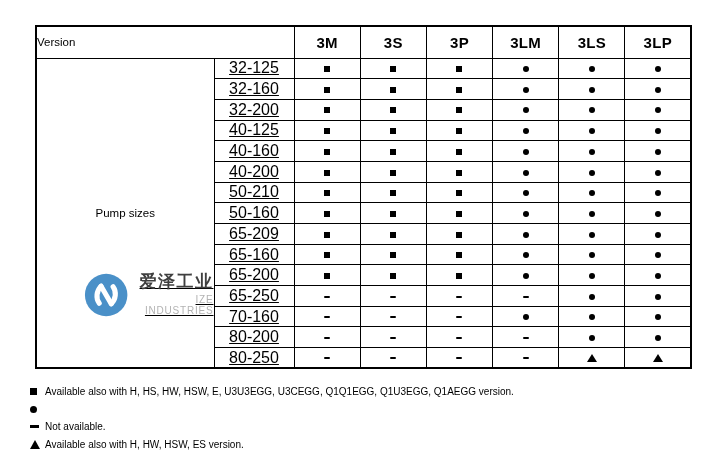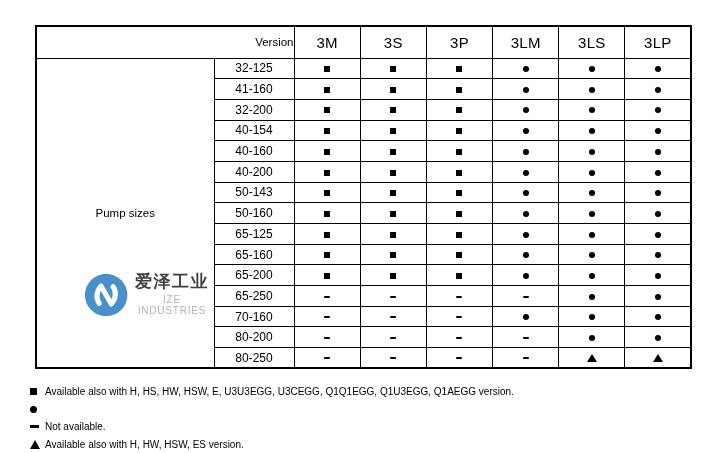--- a/index.html
+++ b/index.html
@@ -26,7 +26,7 @@
   thead tr { height: 32px; }
   tbody tr { height: 20.7px; }
   th.version-header {
-    font-size: 11.5px; font-weight: 400; text-align: right;
+    font-size: 11.5px; font-weight: 400; text-align: left;
     border-bottom: 2px solid #000;
   }
   th.model-header {

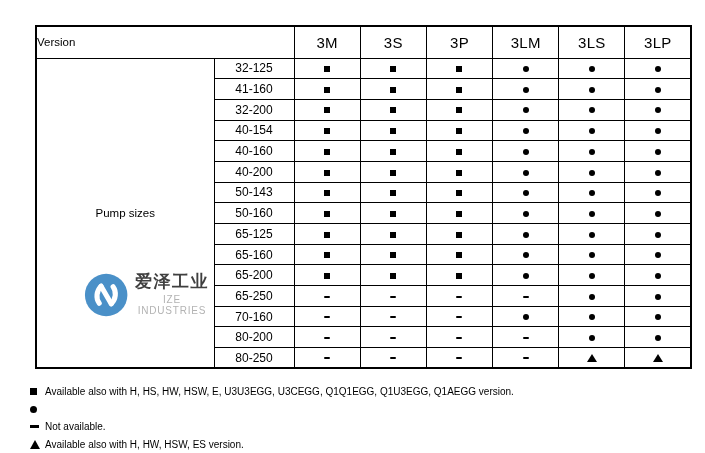--- a/index.html
+++ b/index.html
@@ -30,7 +30,7 @@
     border-bottom: 2px solid #000;
   }
   th.model-header {
-    font-size: 15px; font-weight: 400; text-align: center;
+    font-size: 15px; font-weight: 700; text-align: center;
     border-bottom: 2px solid #000;
     letter-spacing: 0.3px;
   }

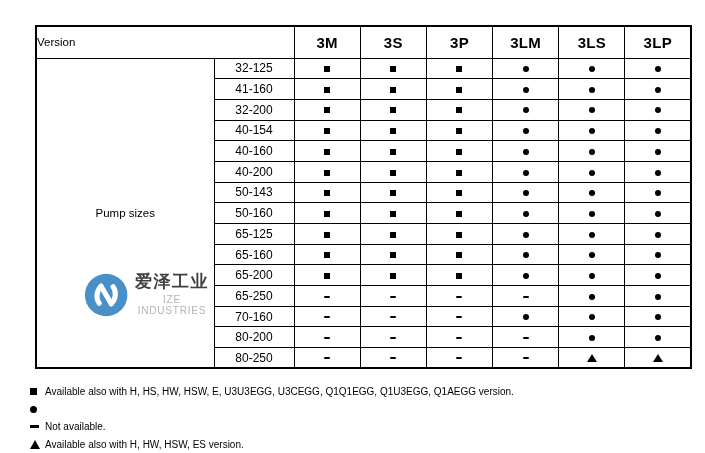--- a/index.html
+++ b/index.html
@@ -40,7 +40,7 @@
     font-size: 11.5px;
     margin-left: 32px;
   }
-  td.size-cell { font-size: 12px; text-align: center; vertical-align: middle; }
+  td.size-cell { font-size: 16px; text-align: center; vertical-align: middle; text-decoration: underline; }
   td.sym-cell { text-align: center; vertical-align: middle; }
 
   

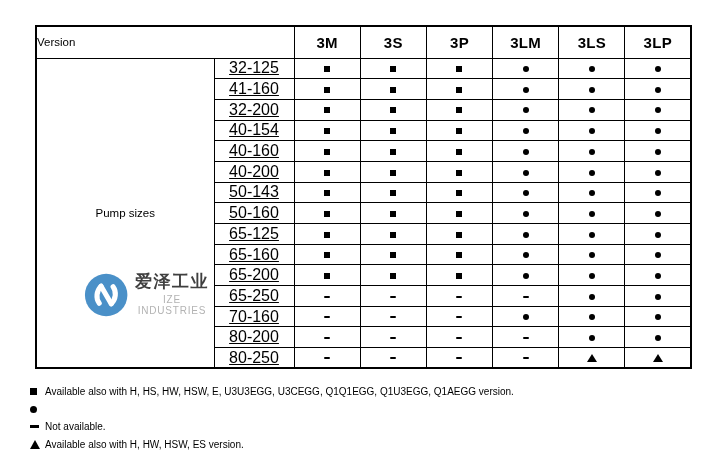--- a/index.html
+++ b/index.html
@@ -137,7 +137,7 @@
           <td class="sym-cell"><span class="shape shape-dot"></span></td>
         </tr>
         <tr>
-          <td class="size-cell">41-160</td>
+          <td class="size-cell">32-160</td>
           <td class="sym-cell"><span class="shape shape-square"></span></td>
           <td class="sym-cell"><span class="shape shape-square"></span></td>
           <td class="sym-cell"><span class="shape shape-square"></span></td>

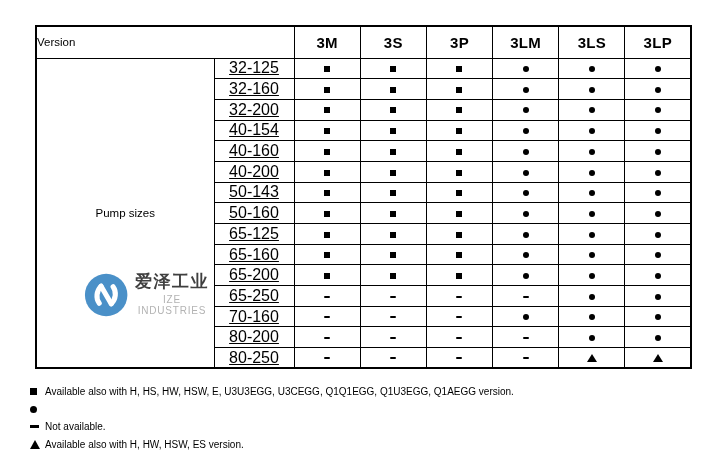--- a/index.html
+++ b/index.html
@@ -155,7 +155,7 @@
           <td class="sym-cell"><span class="shape shape-dot"></span></td>
         </tr>
         <tr>
-          <td class="size-cell">40-154</td>
+          <td class="size-cell">40-125</td>
           <td class="sym-cell"><span class="shape shape-square"></span></td>
           <td class="sym-cell"><span class="shape shape-square"></span></td>
           <td class="sym-cell"><span class="shape shape-square"></span></td>

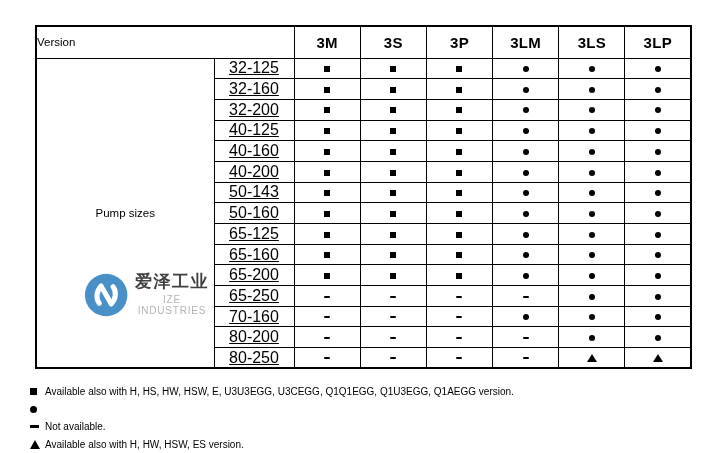--- a/index.html
+++ b/index.html
@@ -182,7 +182,7 @@
           <td class="sym-cell"><span class="shape shape-dot"></span></td>
         </tr>
         <tr>
-          <td class="size-cell">50-143</td>
+          <td class="size-cell">50-210</td>
           <td class="sym-cell"><span class="shape shape-square"></span></td>
           <td class="sym-cell"><span class="shape shape-square"></span></td>
           <td class="sym-cell"><span class="shape shape-square"></span></td>

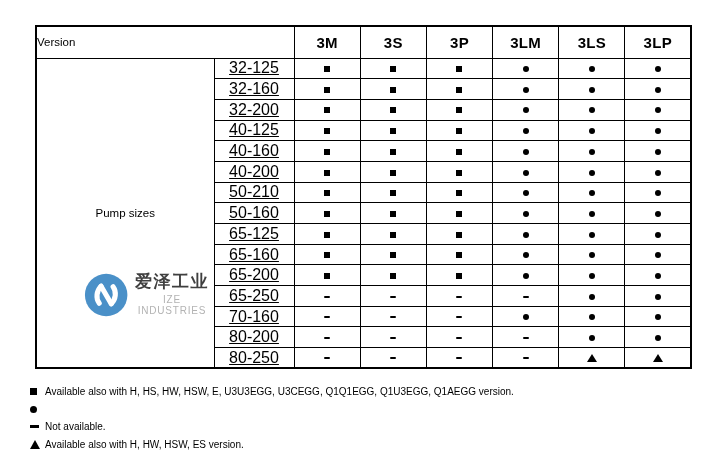--- a/index.html
+++ b/index.html
@@ -200,7 +200,7 @@
           <td class="sym-cell"><span class="shape shape-dot"></span></td>
         </tr>
         <tr>
-          <td class="size-cell">65-125</td>
+          <td class="size-cell">65-209</td>
           <td class="sym-cell"><span class="shape shape-square"></span></td>
           <td class="sym-cell"><span class="shape shape-square"></span></td>
           <td class="sym-cell"><span class="shape shape-square"></span></td>

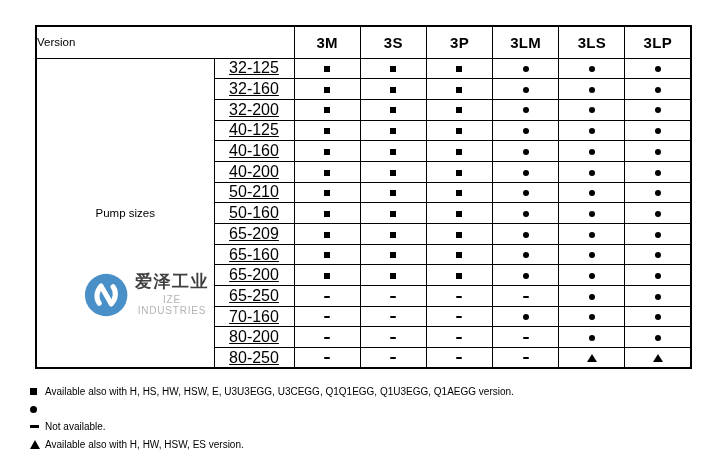--- a/index.html
+++ b/index.html
@@ -61,7 +61,8 @@
     position: absolute;
     left: 47px; top: 212px;
     display: flex; align-items: center; gap: 2px;
-    text-align: center;
+    text-align: right;
+    text-decoration: underline;
   }
   .logo-text { display: flex; flex-direction: column; justify-content: center; }
   .logo-cn { font-size: 17px; font-weight: 600; color: #3f3f3f; letter-spacing: 1.5px; line-height: 1.1; }

